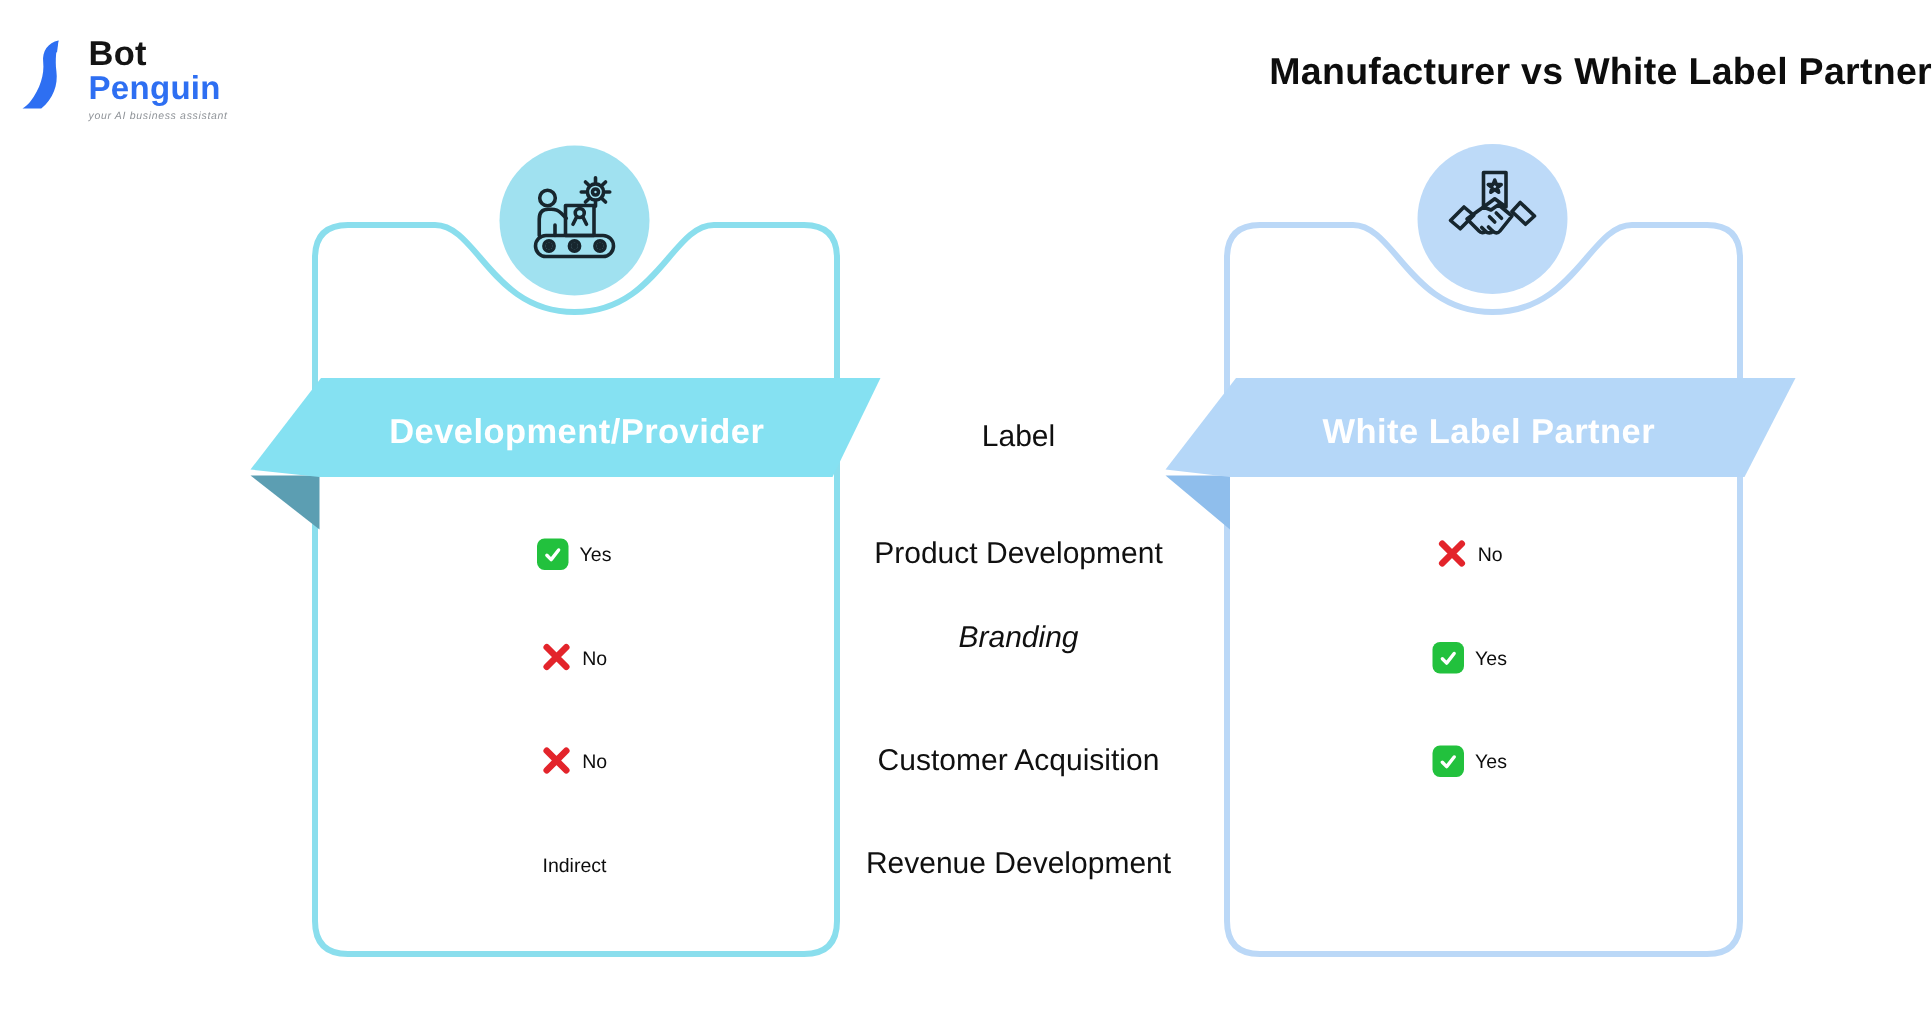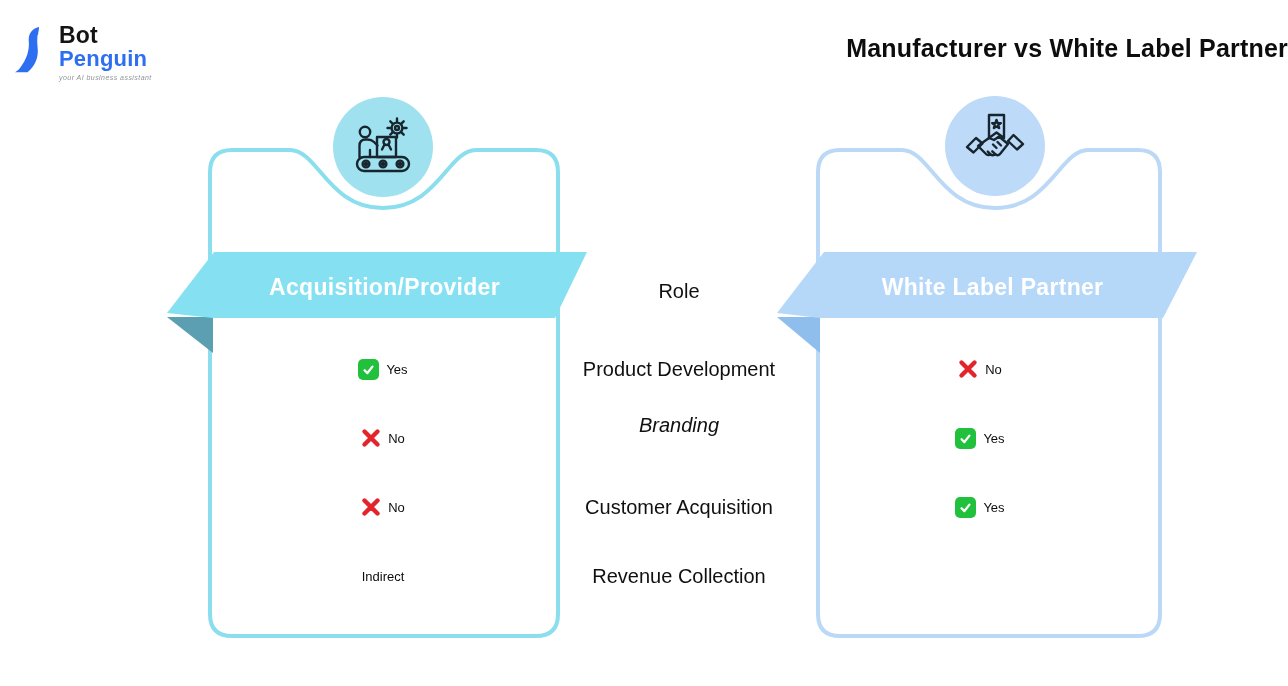--- a/index.html
+++ b/index.html
@@ -118,7 +118,7 @@
     <polygon points="2,67 48,67 48,103" fill="#5c9eb2"></polygon>
     <polygon points="2,63 49,2 422,2 390,68 48,68" fill="#85e1f2"></polygon>
   </svg>
-  <div class="abs banner-label banner-label-left">Acquisition/Provider</div>
+  <div class="abs banner-label banner-label-left">Development/Provider</div>
 
   <svg class="abs" style="left:775px;top:250px;" width="424" height="104" viewBox="0 0 424 104">
     <polygon points="2,67 45,67 45,103" fill="#8fbeec"></polygon>

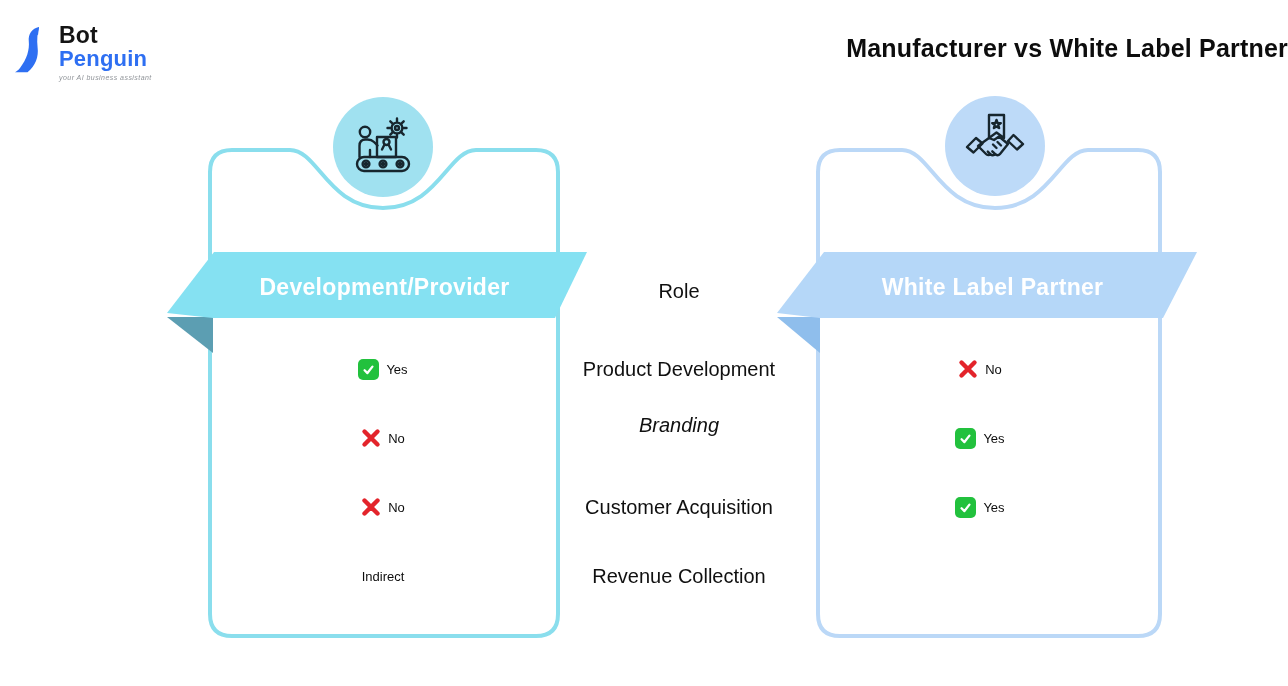--- a/index.html
+++ b/index.html
@@ -126,7 +126,7 @@
   </svg>
   <div class="abs banner-label banner-label-right">White Label Partner</div>
 
-  <div class="abs criterion" style="top:278px;">Role</div>
+  <div class="abs criterion" style="top:278px;">Label</div>
   <div class="abs criterion" style="top:356px;">Product Development</div>
   <div class="abs criterion" style="top:412px;font-style:italic;">Branding</div>
   <div class="abs criterion" style="top:494px;">Customer Acquisition</div>

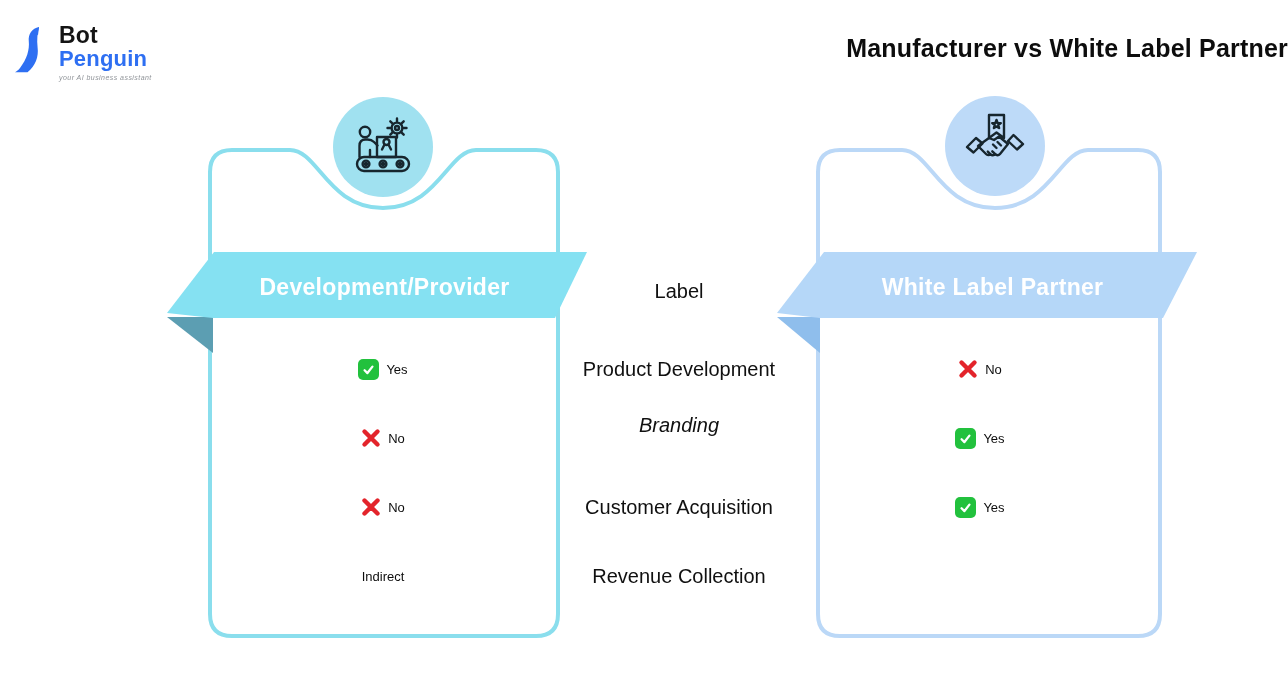--- a/index.html
+++ b/index.html
@@ -130,7 +130,7 @@
   <div class="abs criterion" style="top:356px;">Product Development</div>
   <div class="abs criterion" style="top:412px;font-style:italic;">Branding</div>
   <div class="abs criterion" style="top:494px;">Customer Acquisition</div>
-  <div class="abs criterion" style="top:563px;">Revenue Collection</div>
+  <div class="abs criterion" style="top:563px;">Revenue Development</div>
 
   <div class="abs value-cell vc-left" style="top:355px;" data-icon="check">
     <span class="badge check-badge">

